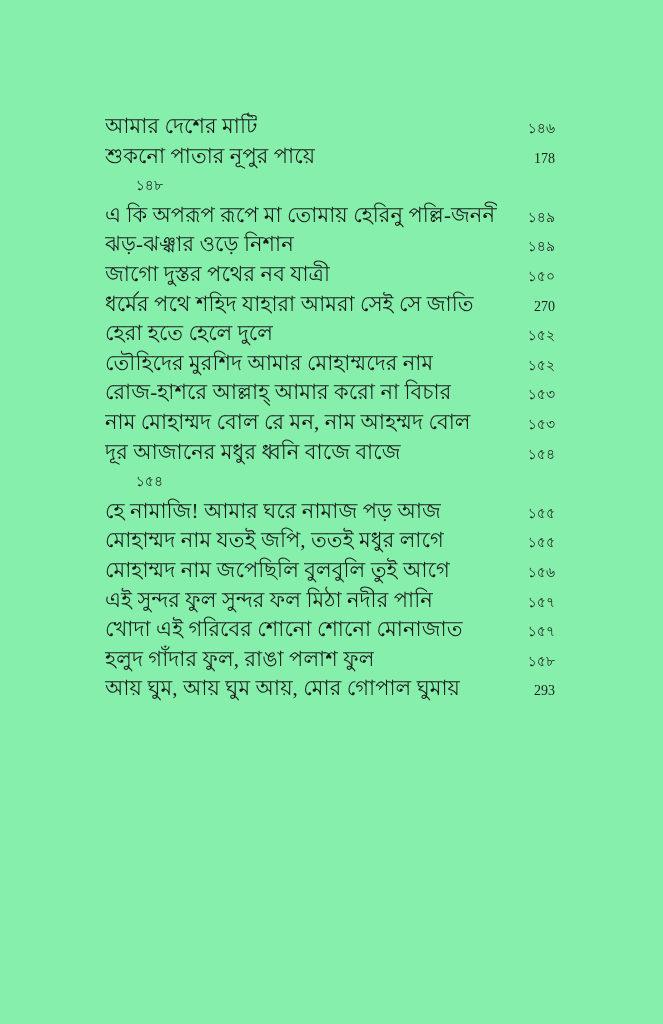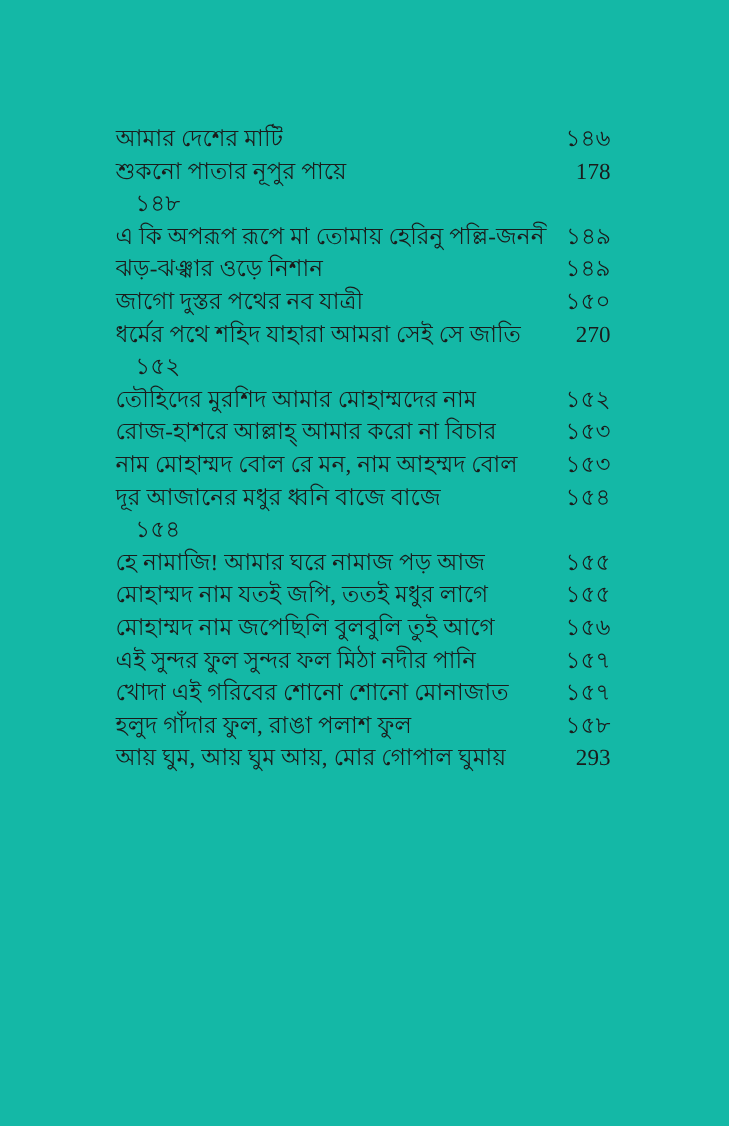--- a/index.html
+++ b/index.html
@@ -18,7 +18,7 @@
   .page {
     position: absolute;
     inset: 0;
-    background: #14b8a6;
+    background: #86efac;
   }
   .toc {
     position: absolute;

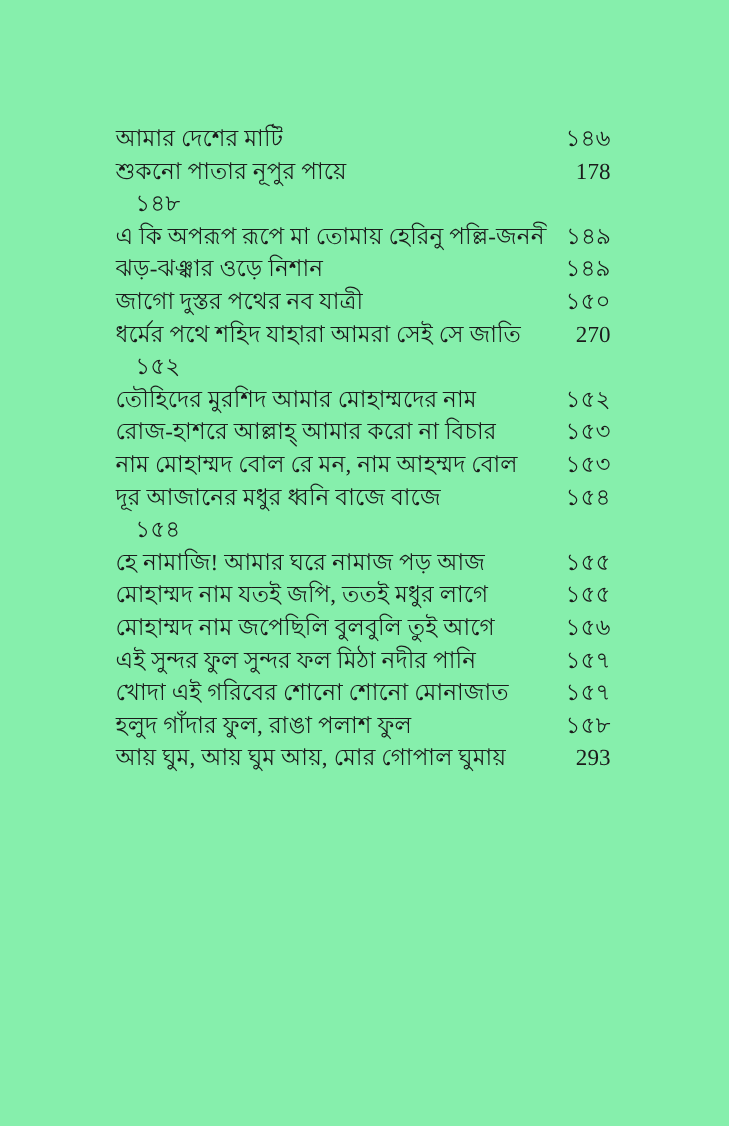--- a/index.html
+++ b/index.html
@@ -40,7 +40,7 @@
     overflow: hidden;
   }
   .toc-pagenum {
-    font-size: 21px;
+    font-size: 14px;
     margin-left: 18px;
     text-align: right;
     min-width: 40px;

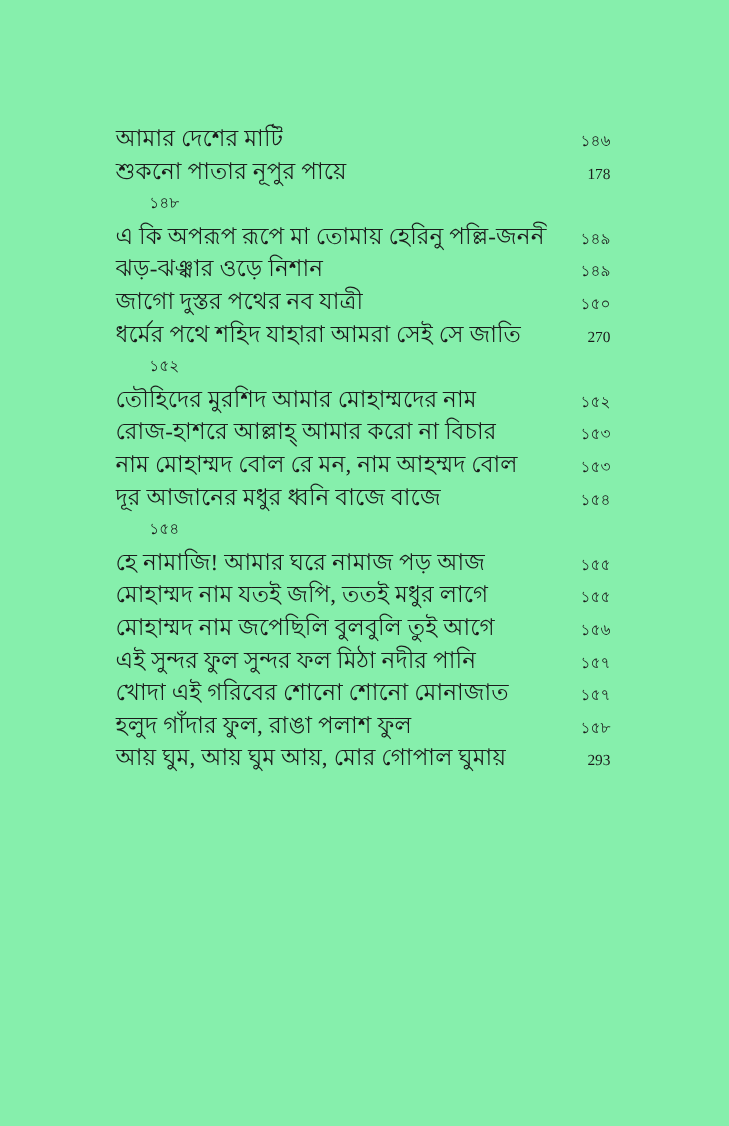--- a/index.html
+++ b/index.html
@@ -86,6 +86,7 @@
   </div>
 
   <div class="toc-row">
+    <span class="toc-title">হেরা হতে হেলে দুলে</span>
     <span class="toc-pagenum">১৫২</span>
   </div>
 

